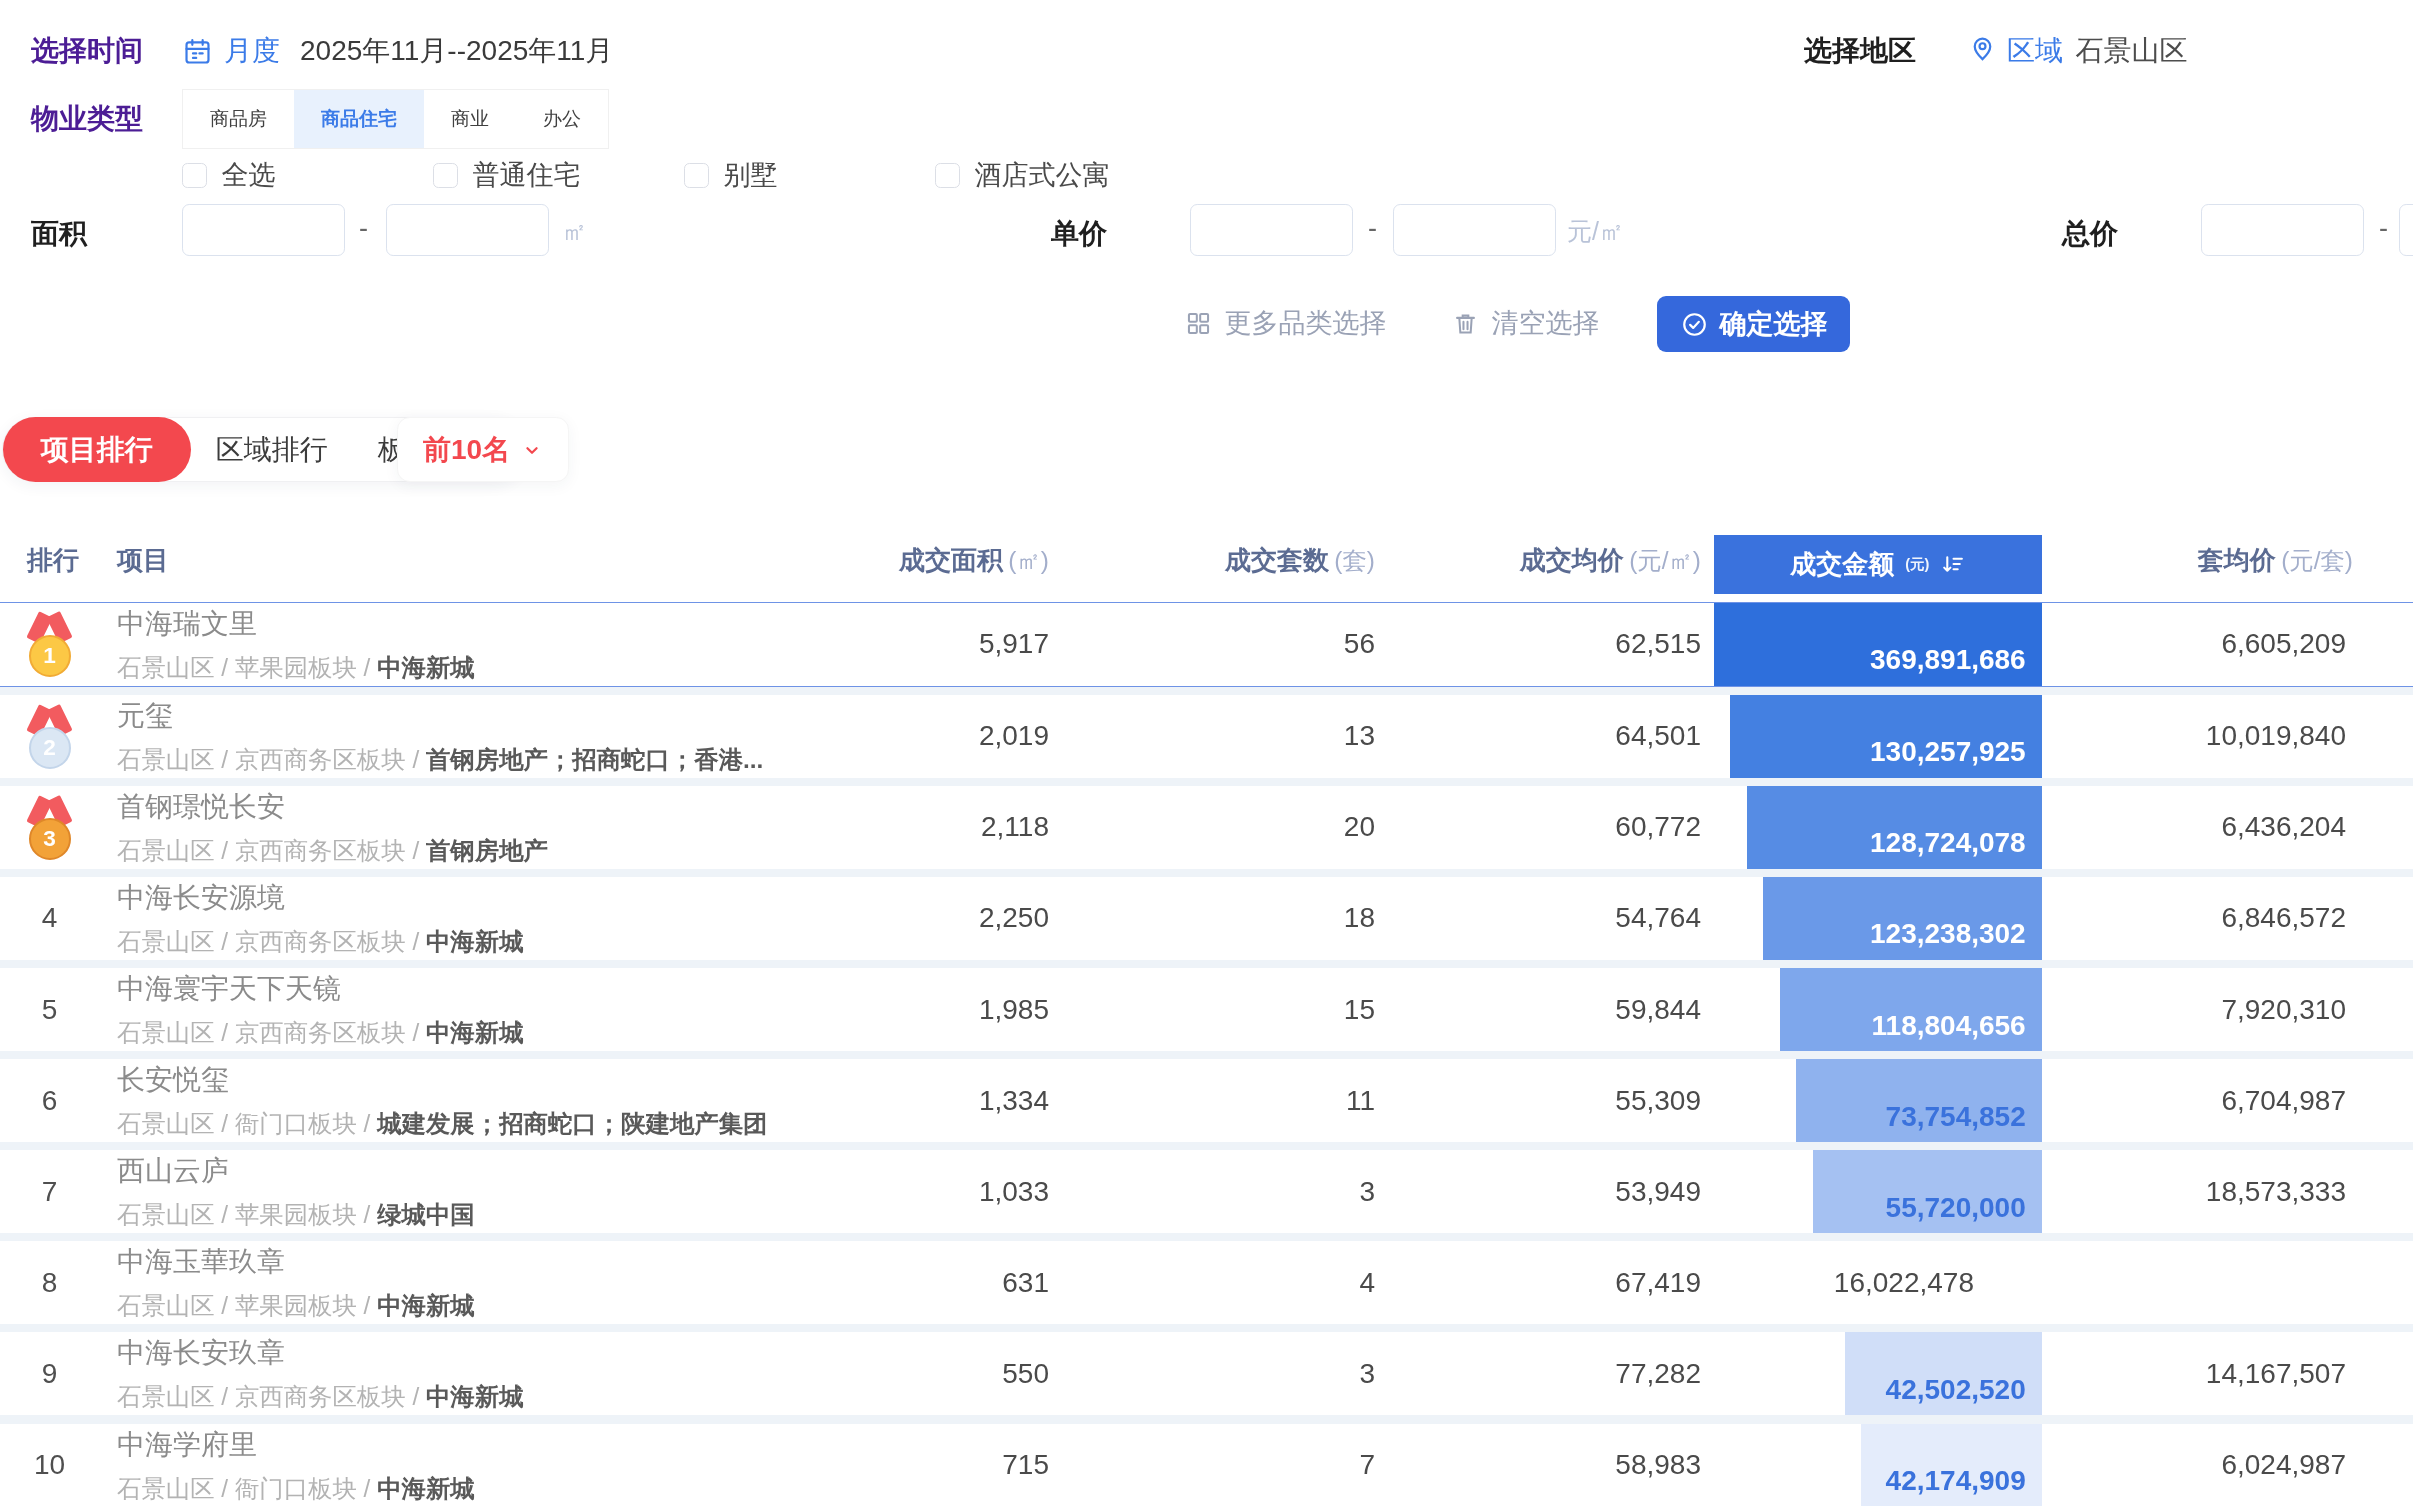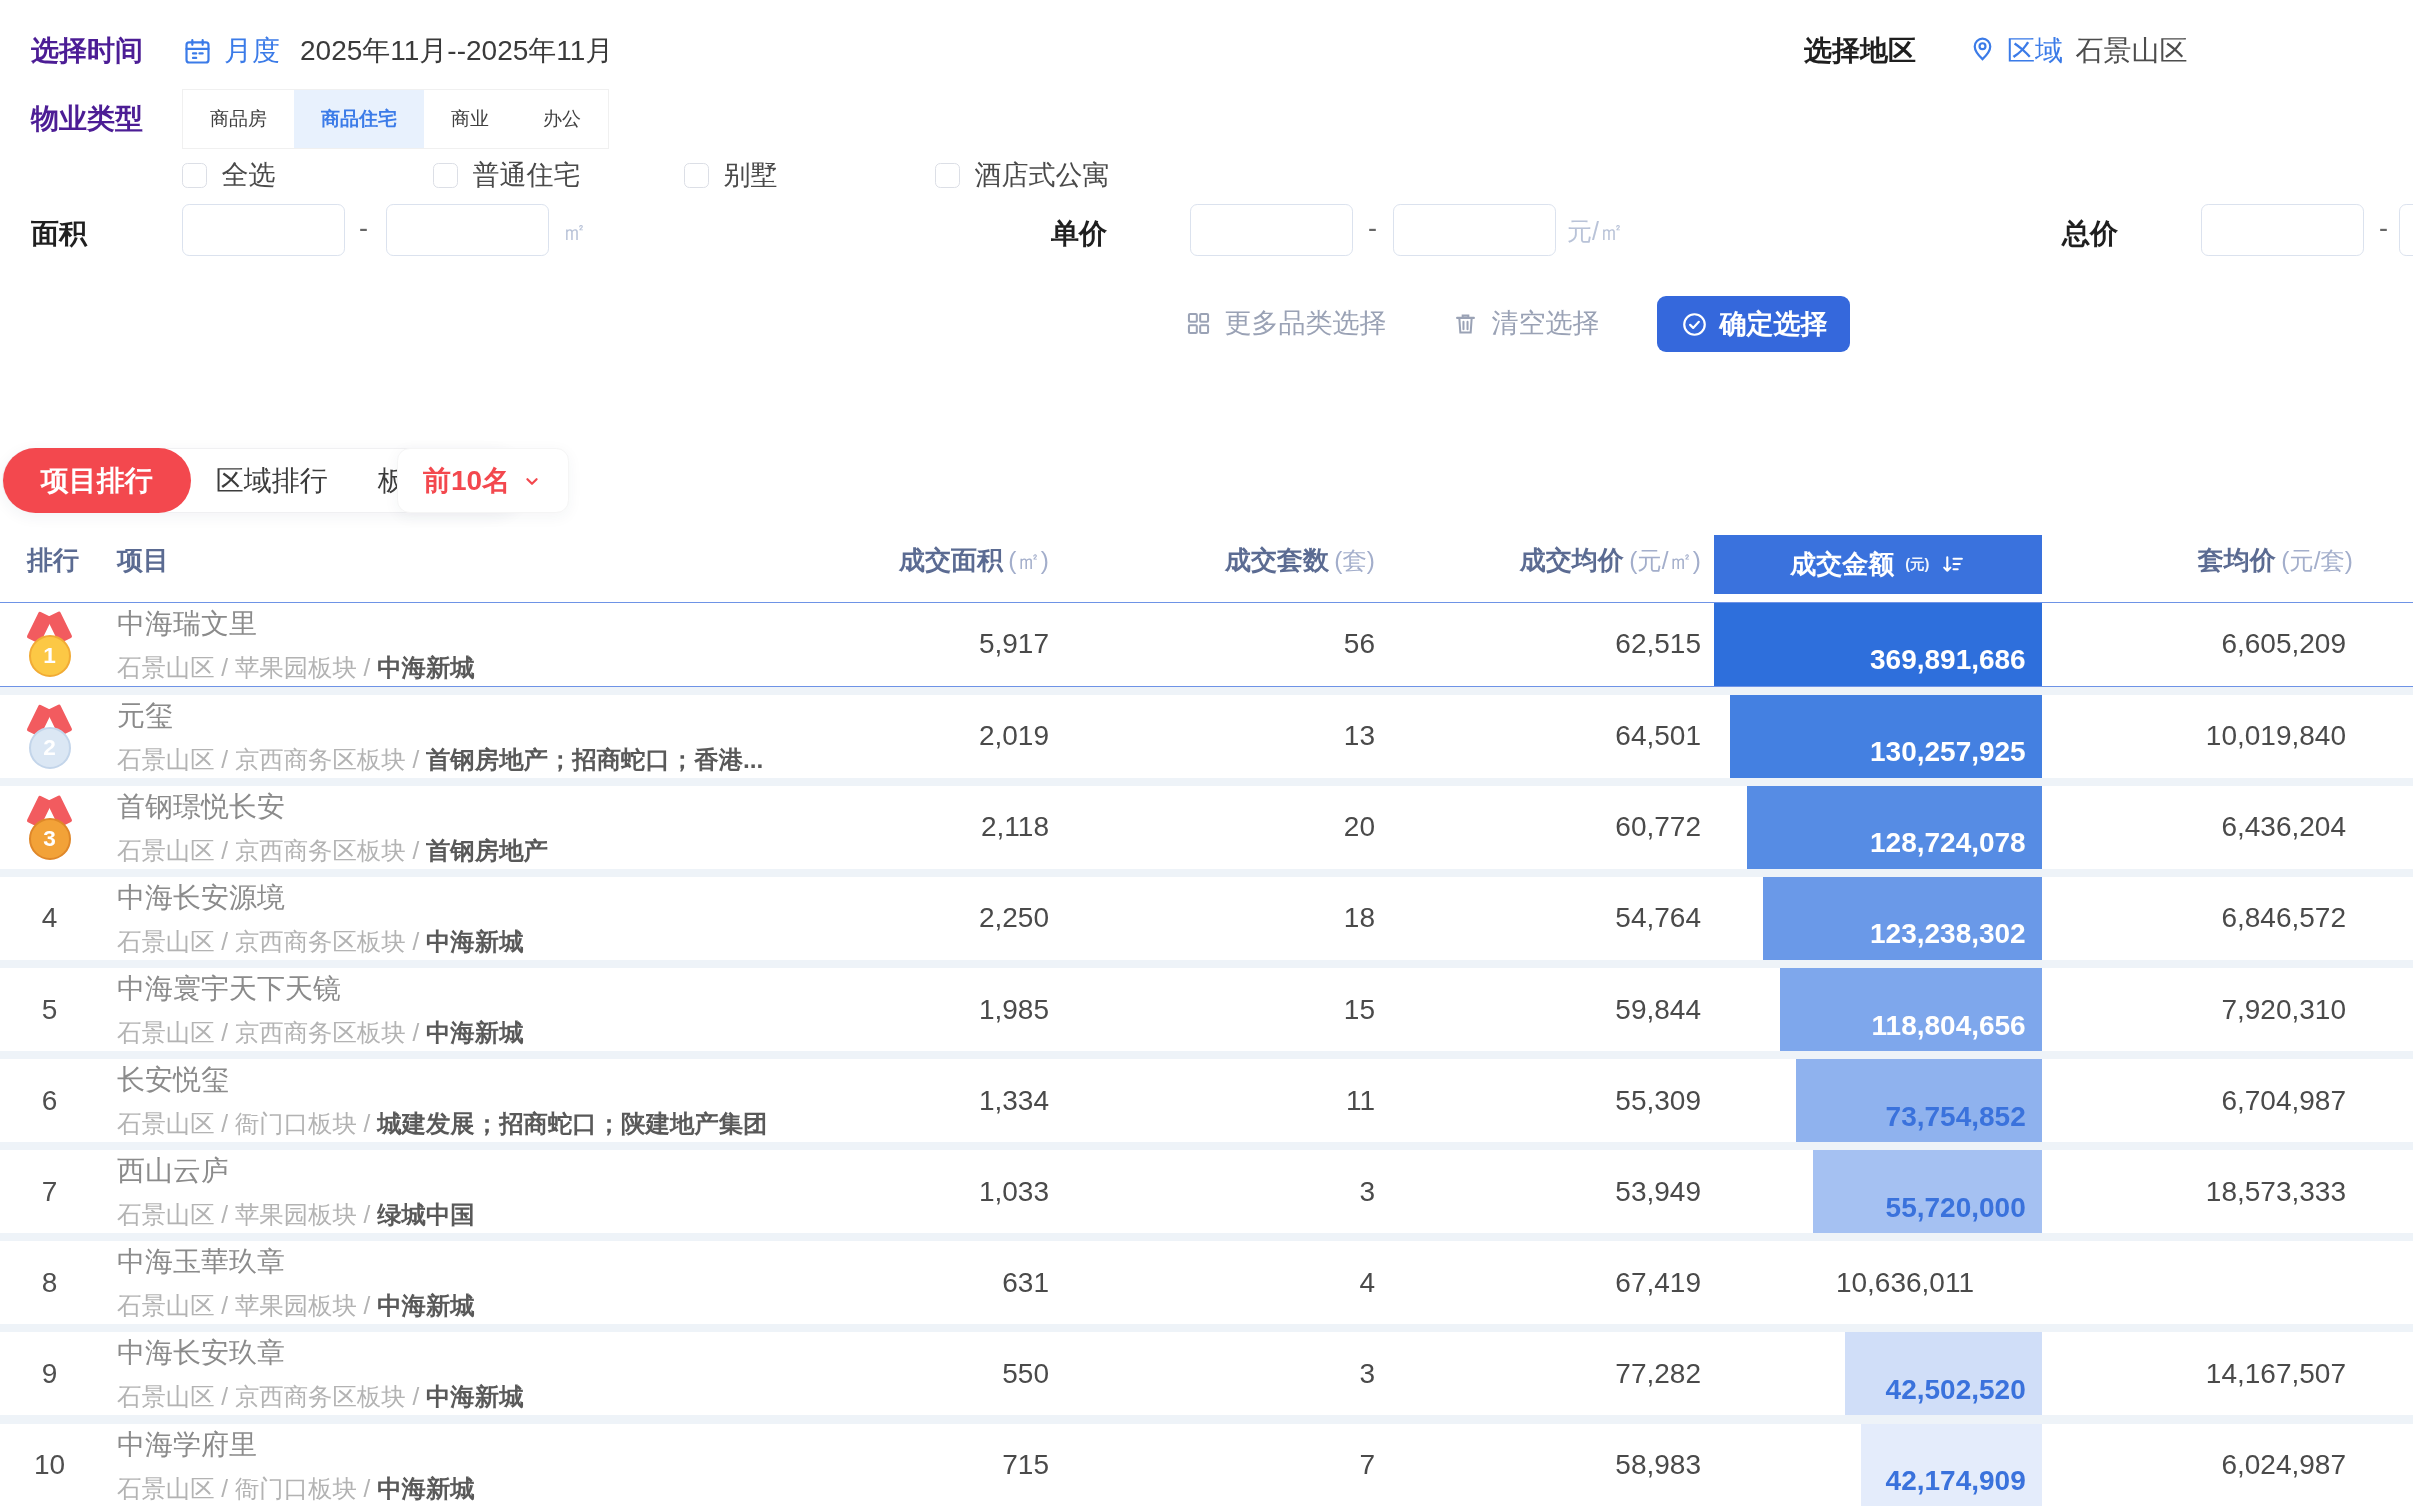--- a/index.html
+++ b/index.html
@@ -46,7 +46,7 @@
     display:flex;align-items:center;justify-content:center;gap:11px;color:#fff;font-size:27px;font-weight:600;cursor:pointer;}
 
   
-  #row-ranktabs{top:448px;height:65px;}
+  #row-ranktabs{top:417px;height:65px;}
   .pill-group{position:absolute;left:1.8px;height:65px;background:#fff;border:0.9px solid #f0f0f2;border-radius:33px;
     display:flex;align-items:center;box-shadow:0 3.6px 14.5px rgba(31,56,88,.06);box-sizing:border-box;padding-right:9px;}
   .rank-tab{padding:0 25px;font-size:28px;color:#3c3c3c;cursor:pointer;height:65px;display:flex;align-items:center;}

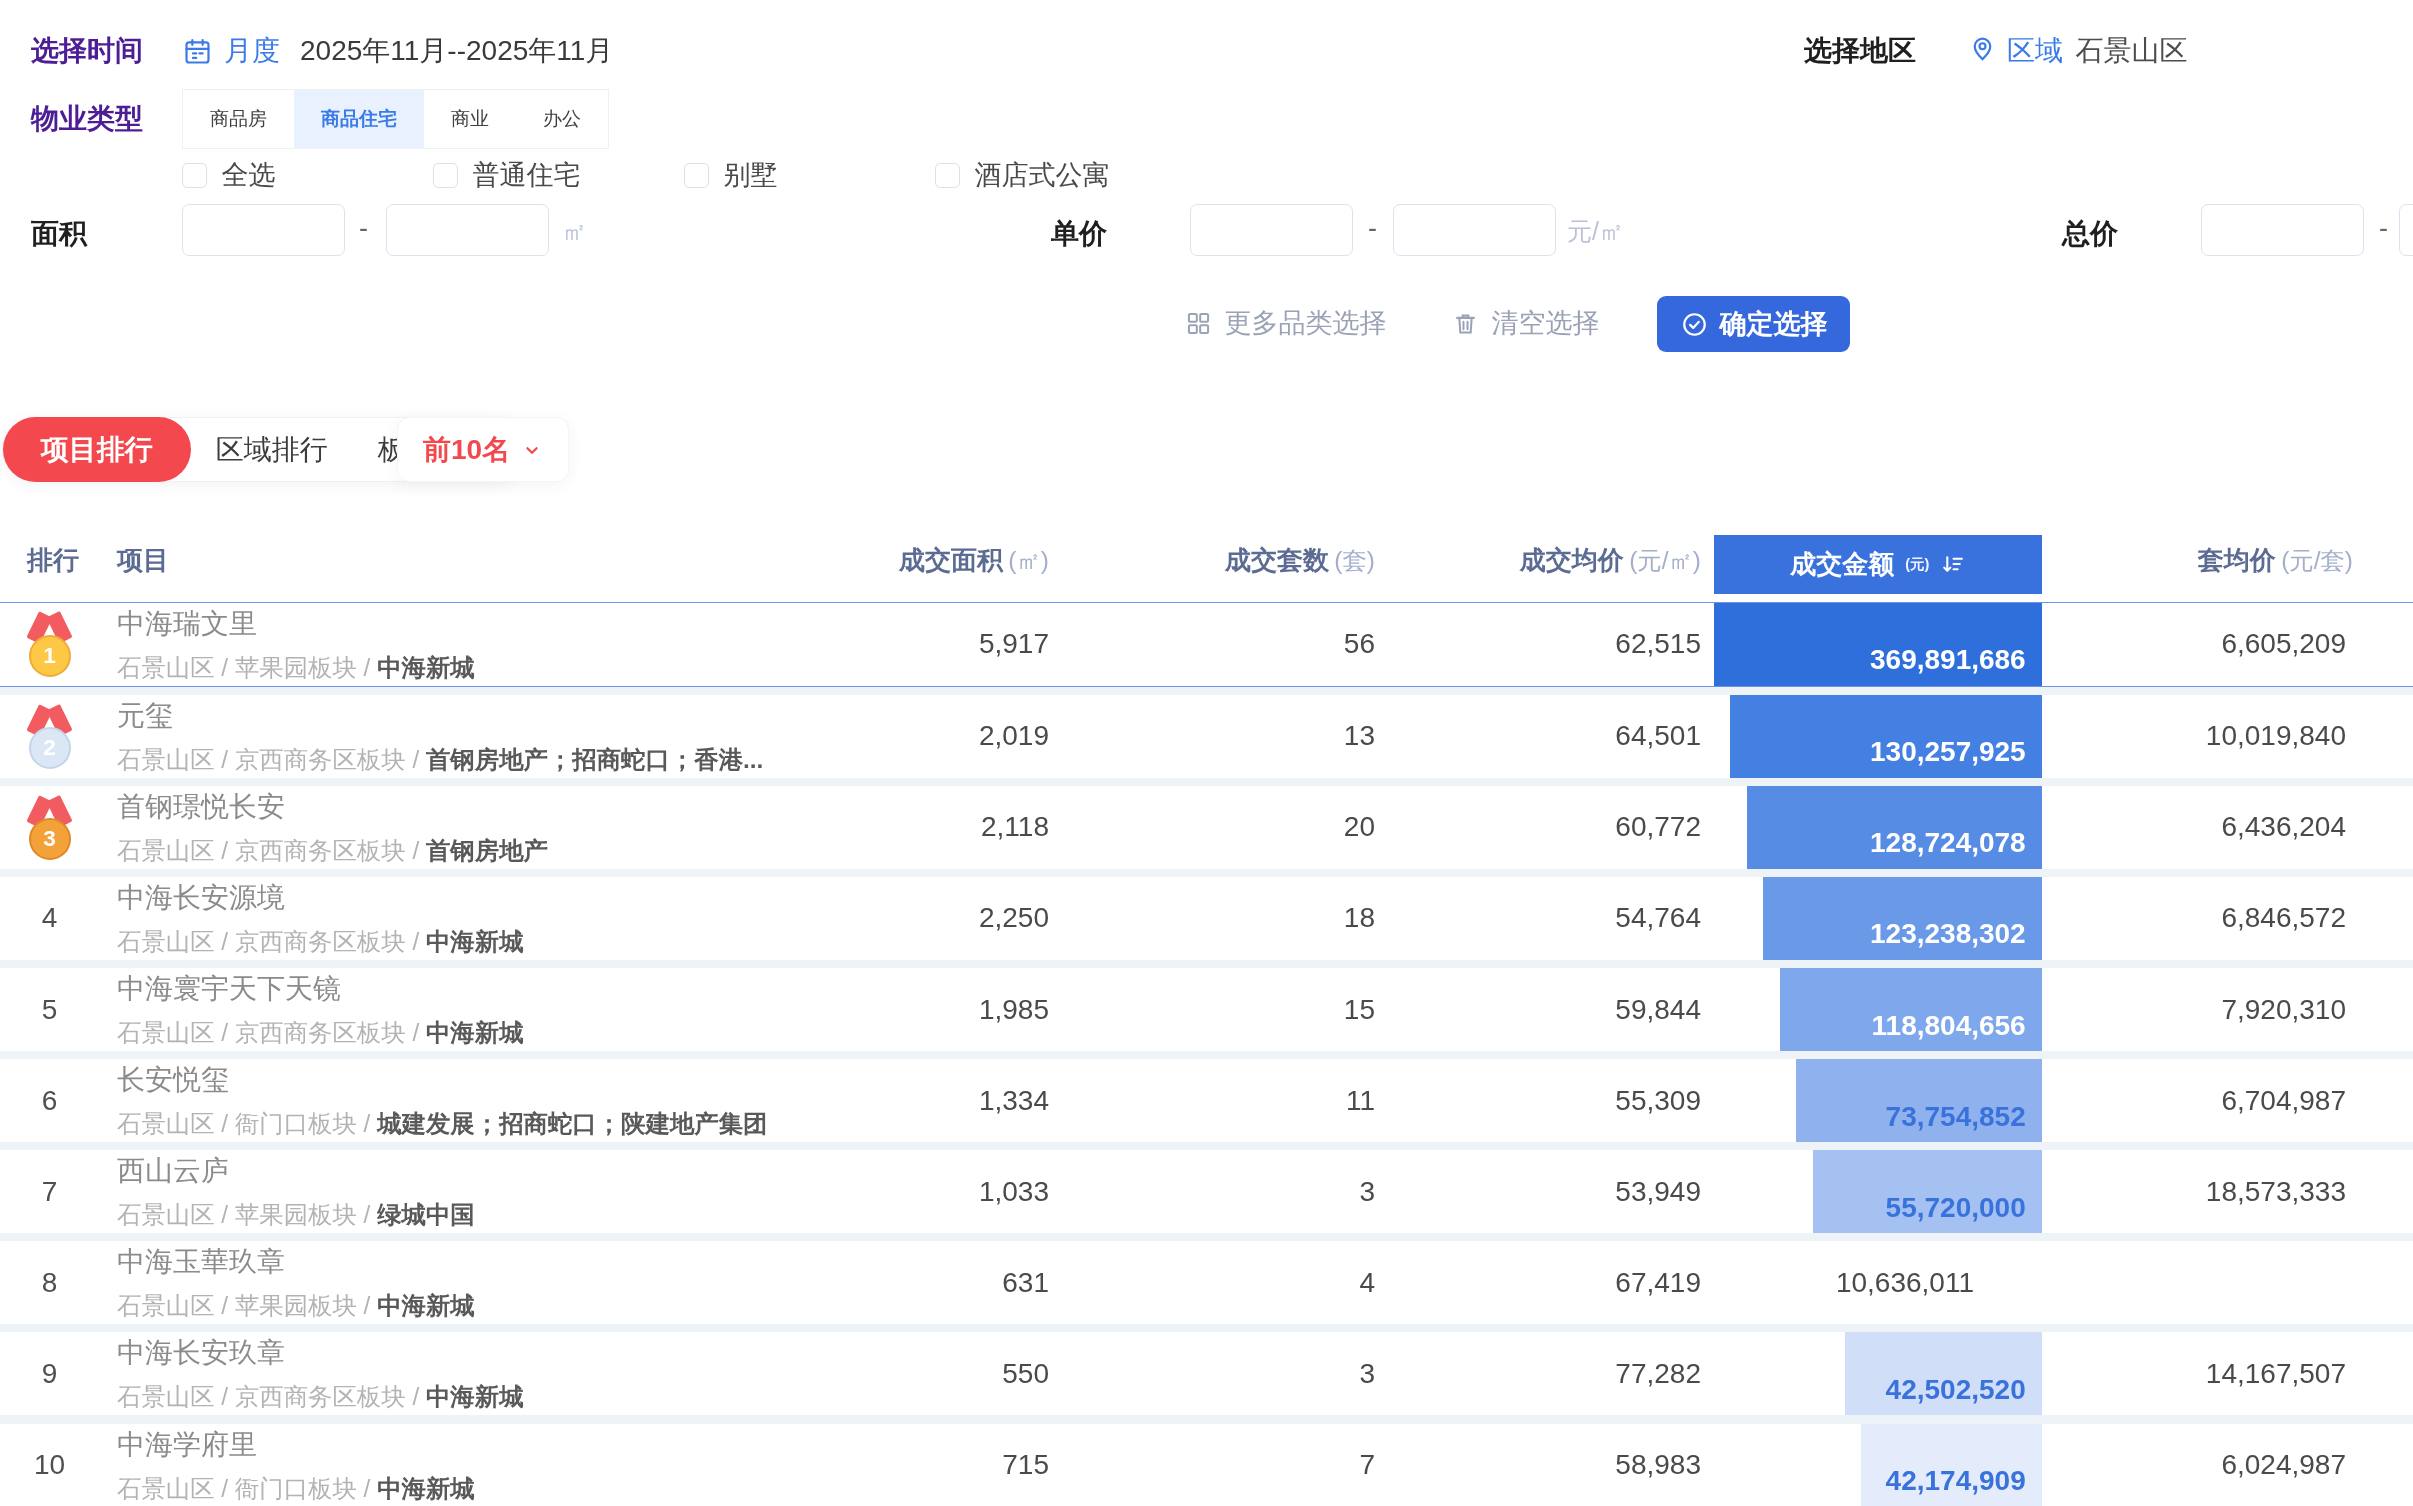--- a/index.html
+++ b/index.html
@@ -396,7 +396,7 @@
         <div class="td-num">631</div>
         <div class="td-num">4</div>
         <div class="td-num">67,419</div>
-        <div class="td-per">10,636,011</div>
+        <div class="td-per">16,022,478</div>
       </div>
       <div class="sep"></div>
       <div class="tgrid trow">

